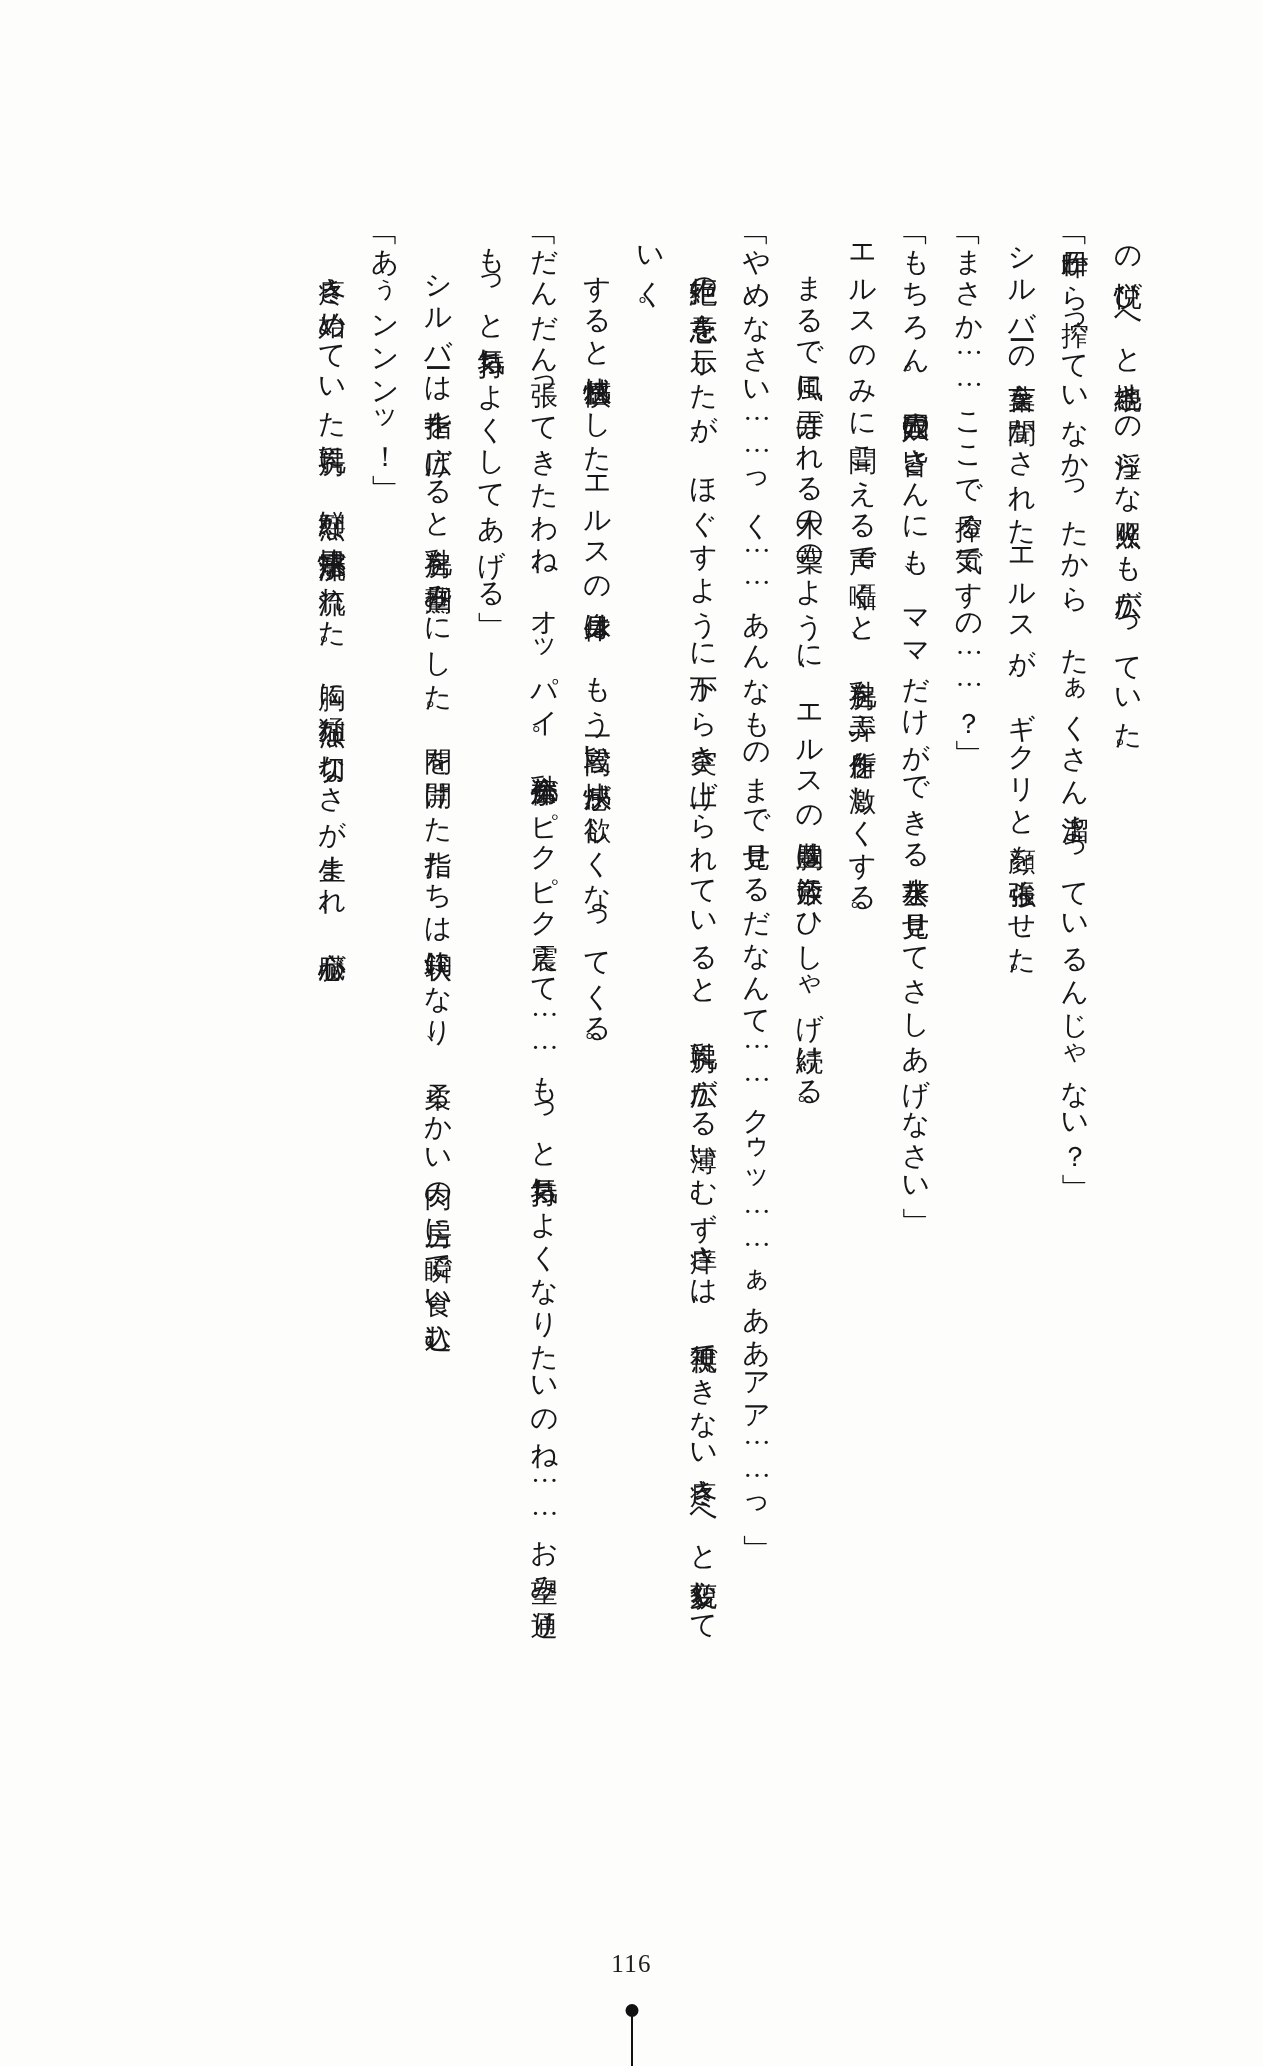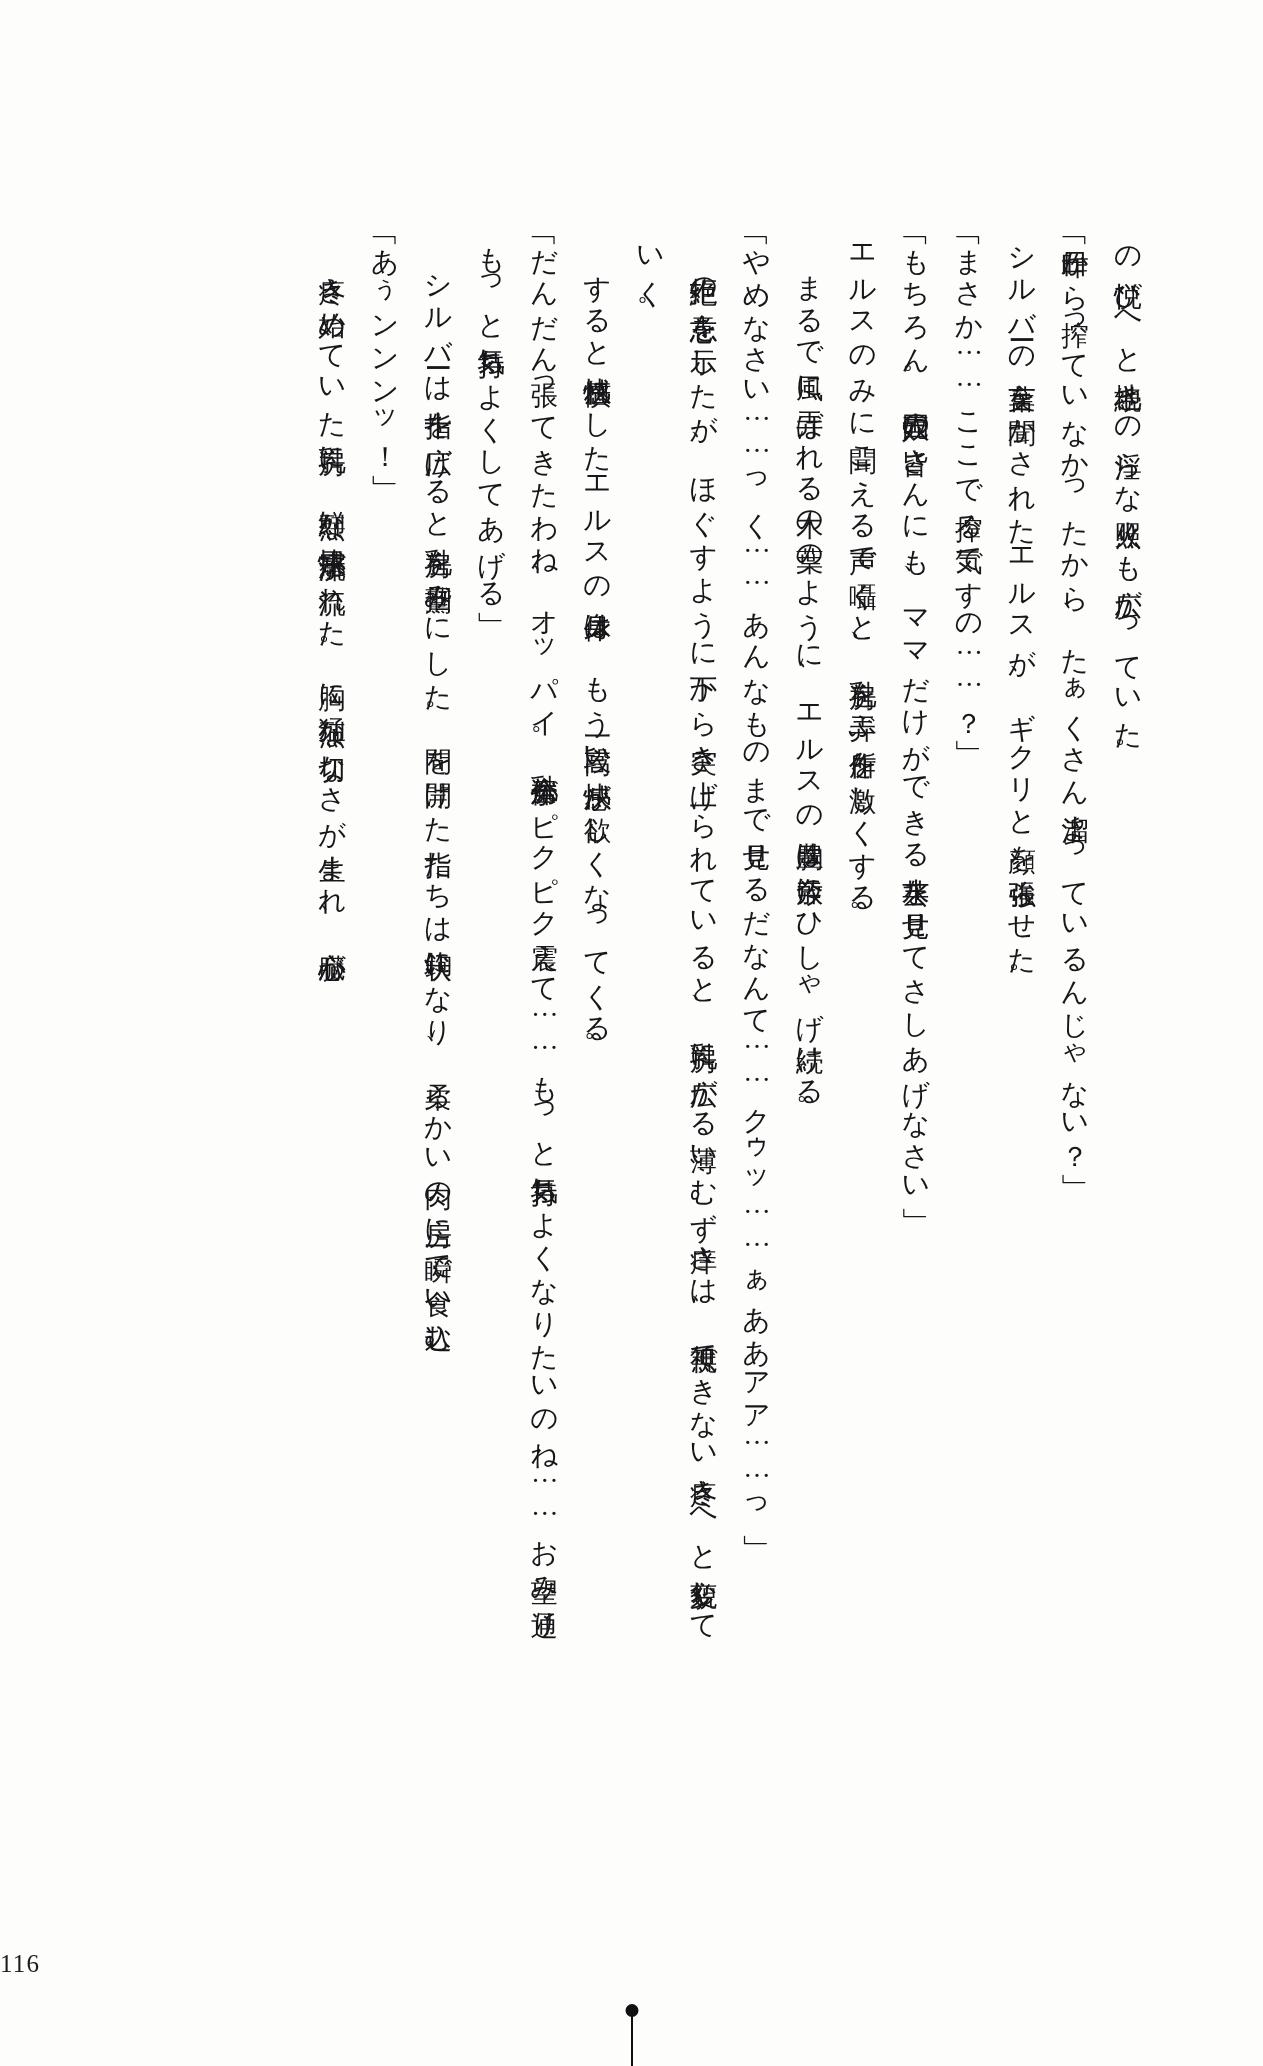--- a/index.html
+++ b/index.html
@@ -52,7 +52,7 @@
     left: 0;
     right: 0;
     bottom: 88px;
-    text-align: left;
+    text-align: center;
     font-size: 25px;
     letter-spacing: 0.05em;
     color: #1c1c1c;

